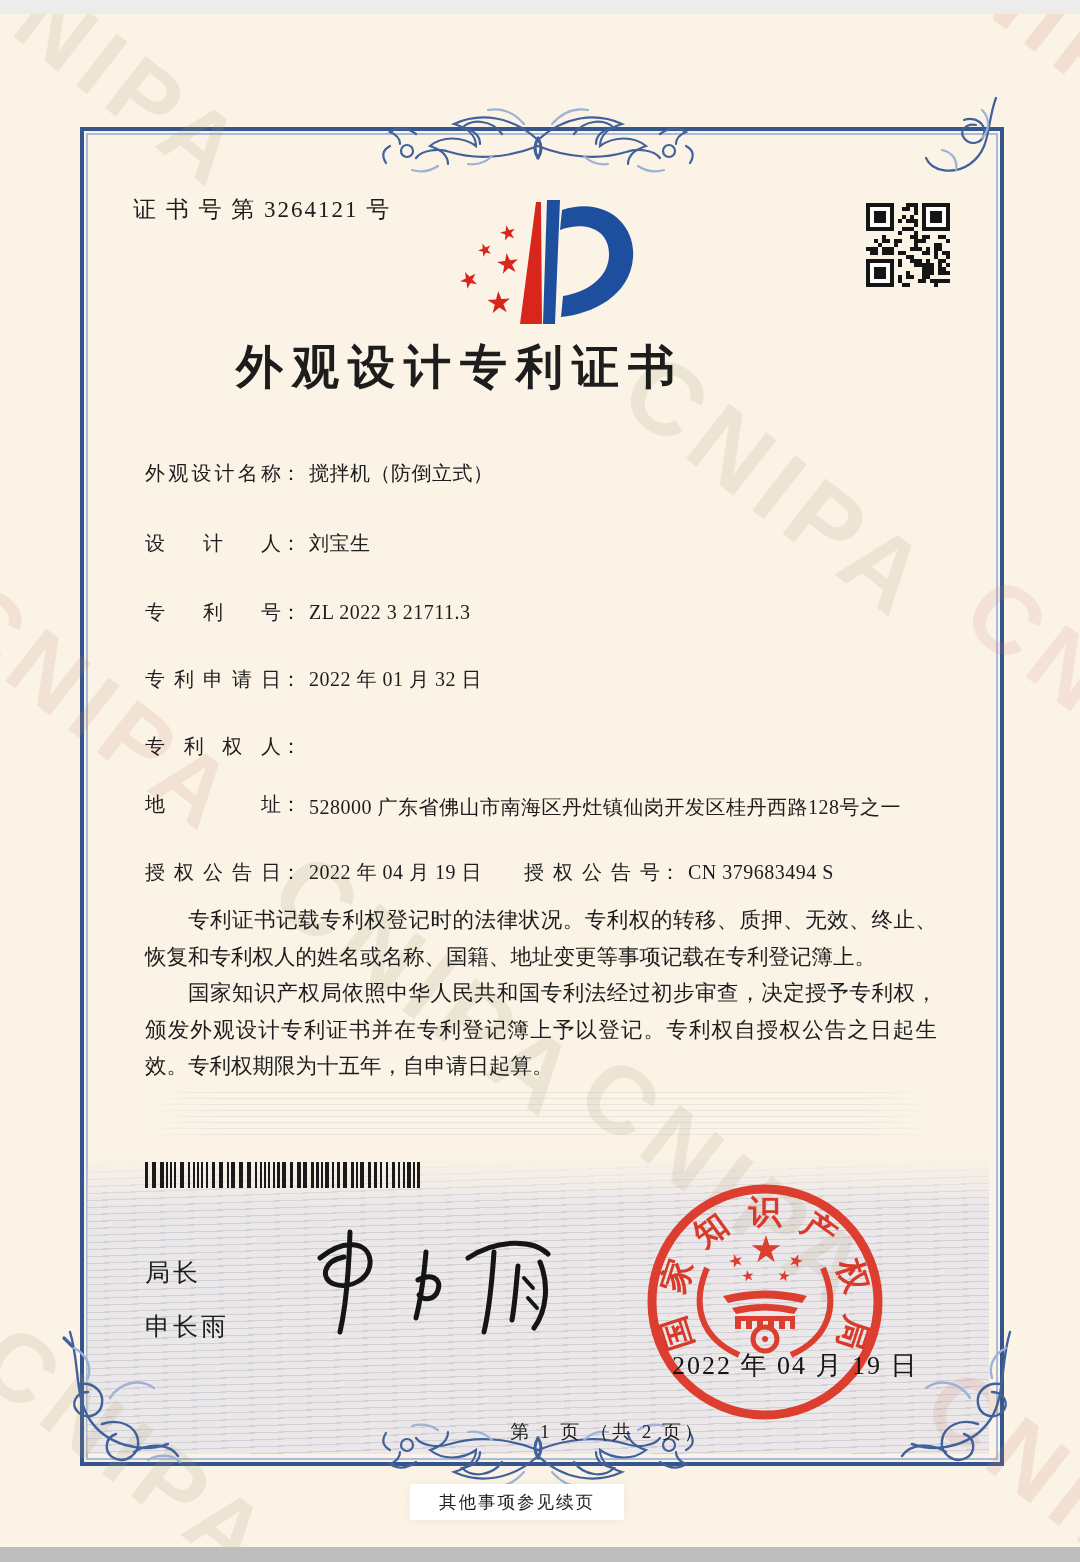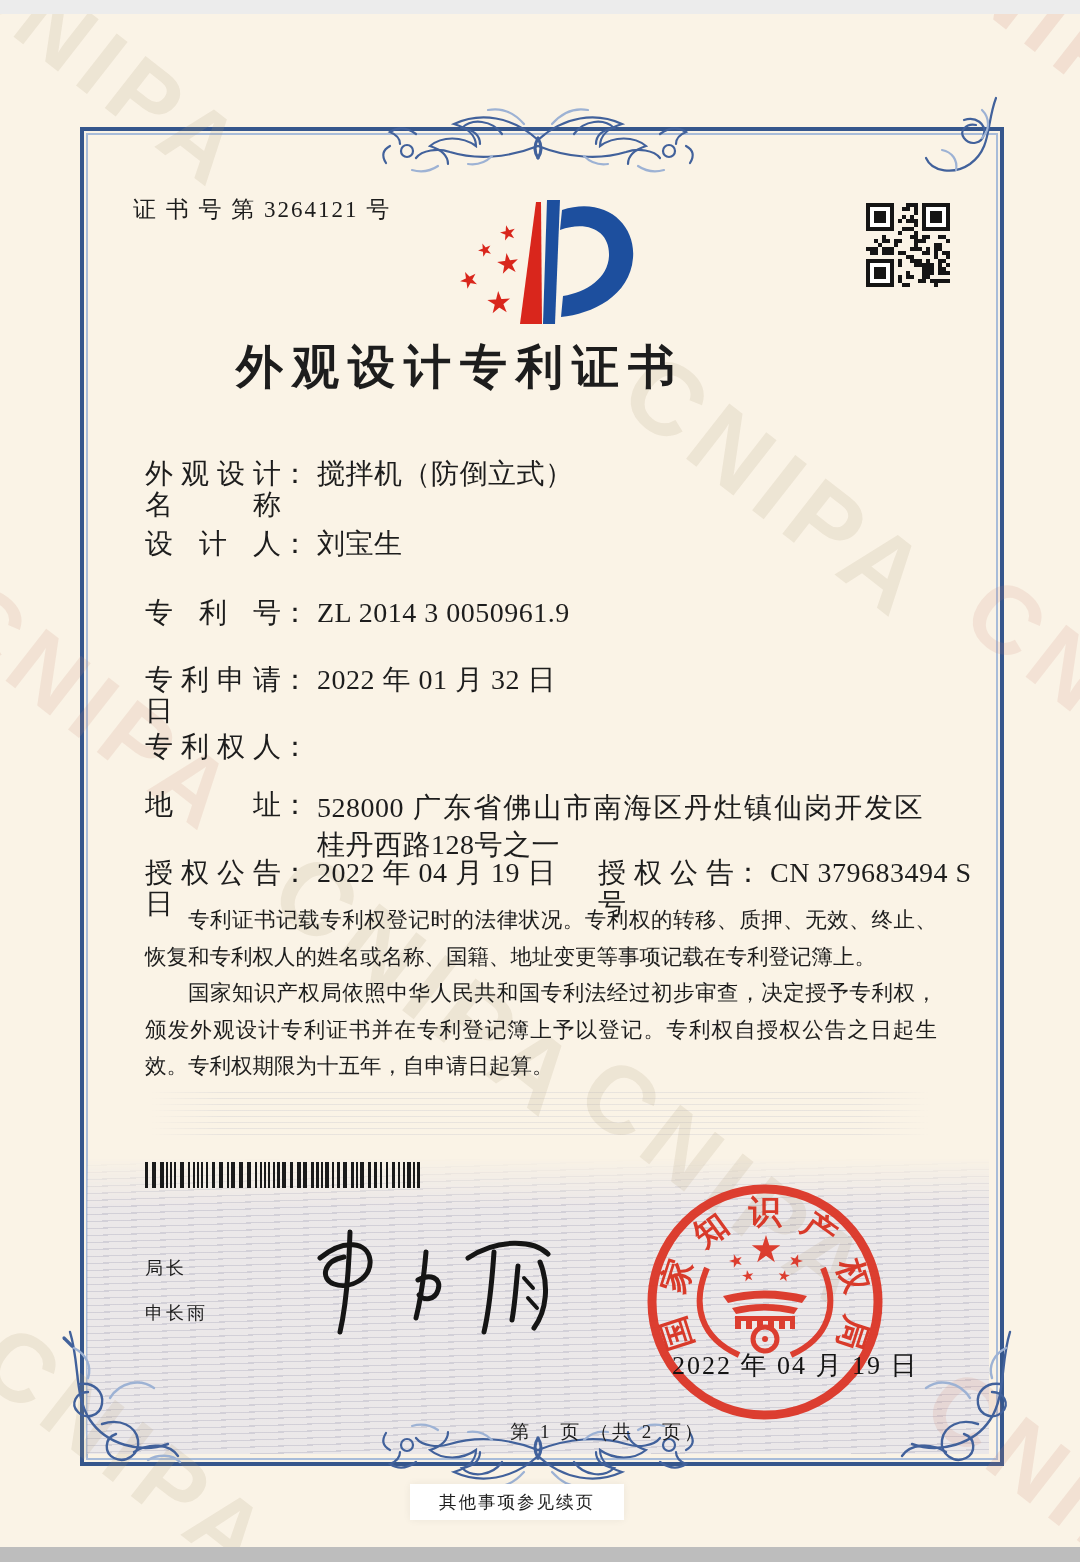--- a/index.html
+++ b/index.html
@@ -54,7 +54,7 @@
          font-size:47px;font-weight:bold;letter-spacing:9px;z-index:3}
 
   .row{position:absolute;left:145px;display:flex;align-items:flex-start;
-       font-size:28px;line-height:31px;z-index:3}
+       font-size:20px;line-height:31px;z-index:3}
   .lbl{width:136px;text-align:justify;text-align-last:justify;flex:none}
   .colon{flex:none;margin-right:8px}
   .val{letter-spacing:.5px}

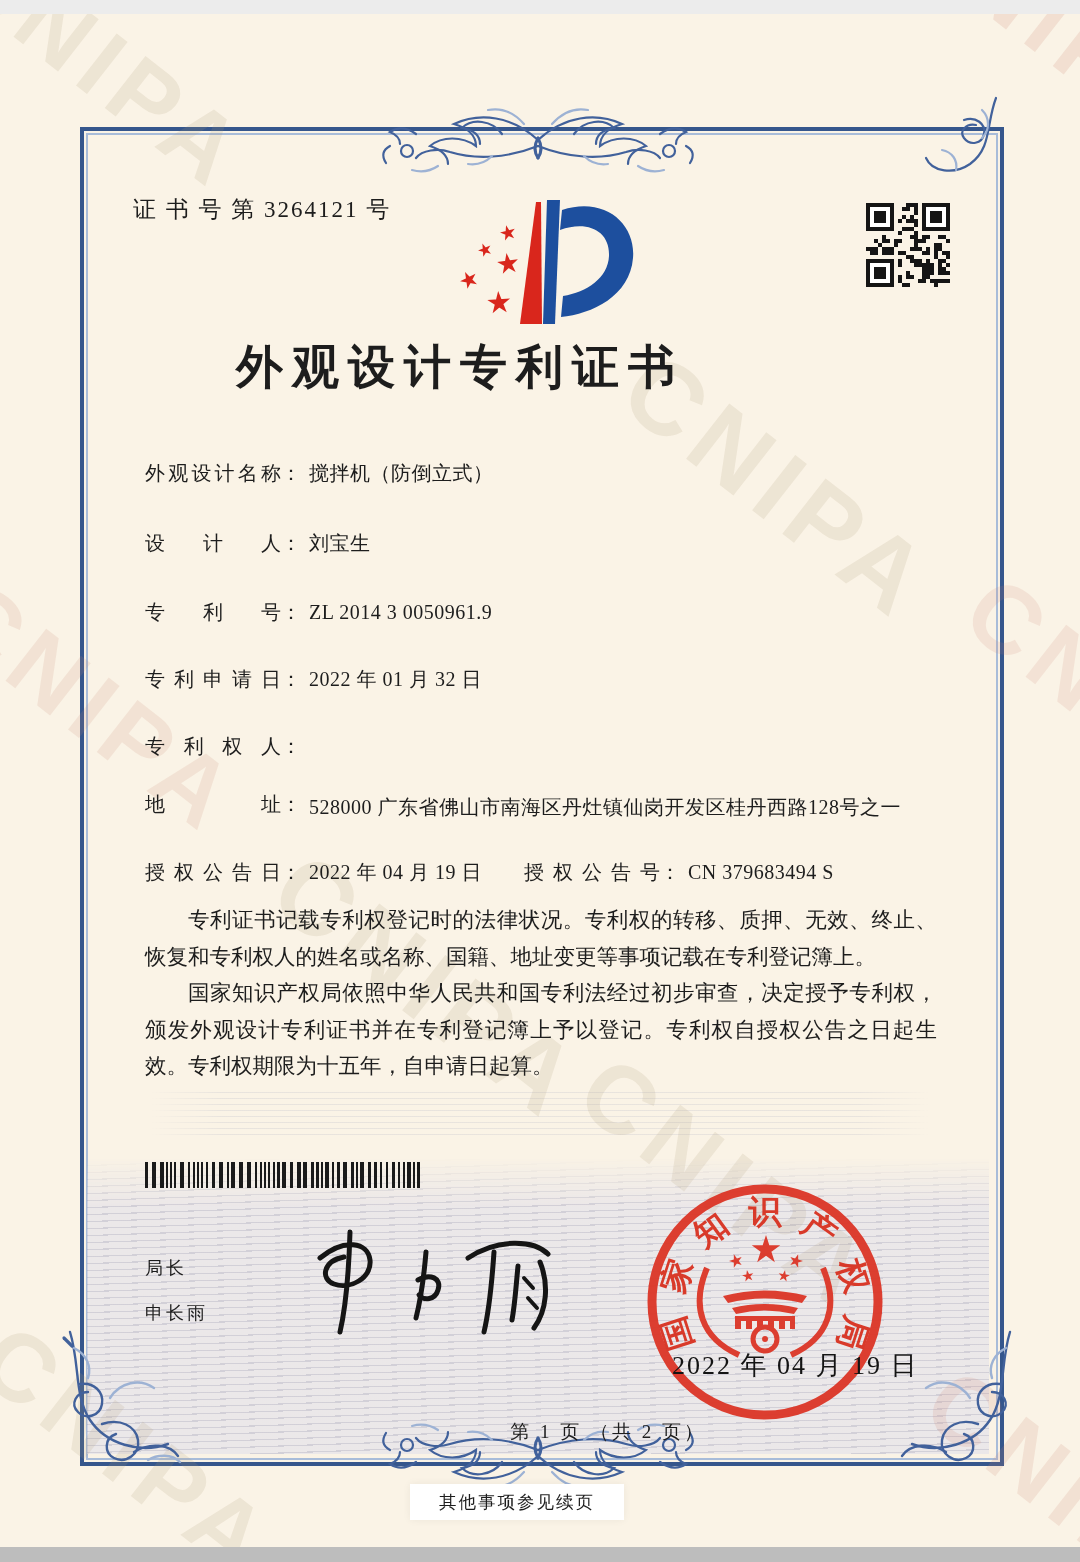--- a/index.html
+++ b/index.html
@@ -342,7 +342,7 @@
 <div class="row r3">
   <span class="lbl">专利号</span>
     <span class="colon">：</span>
-    <span class="val">ZL 2014 3 0050961.9</span>
+    <span class="val">ZL 2022 3 21711.3</span>
 </div>
 <div class="row r4">
   <span class="lbl">专利申请日</span>

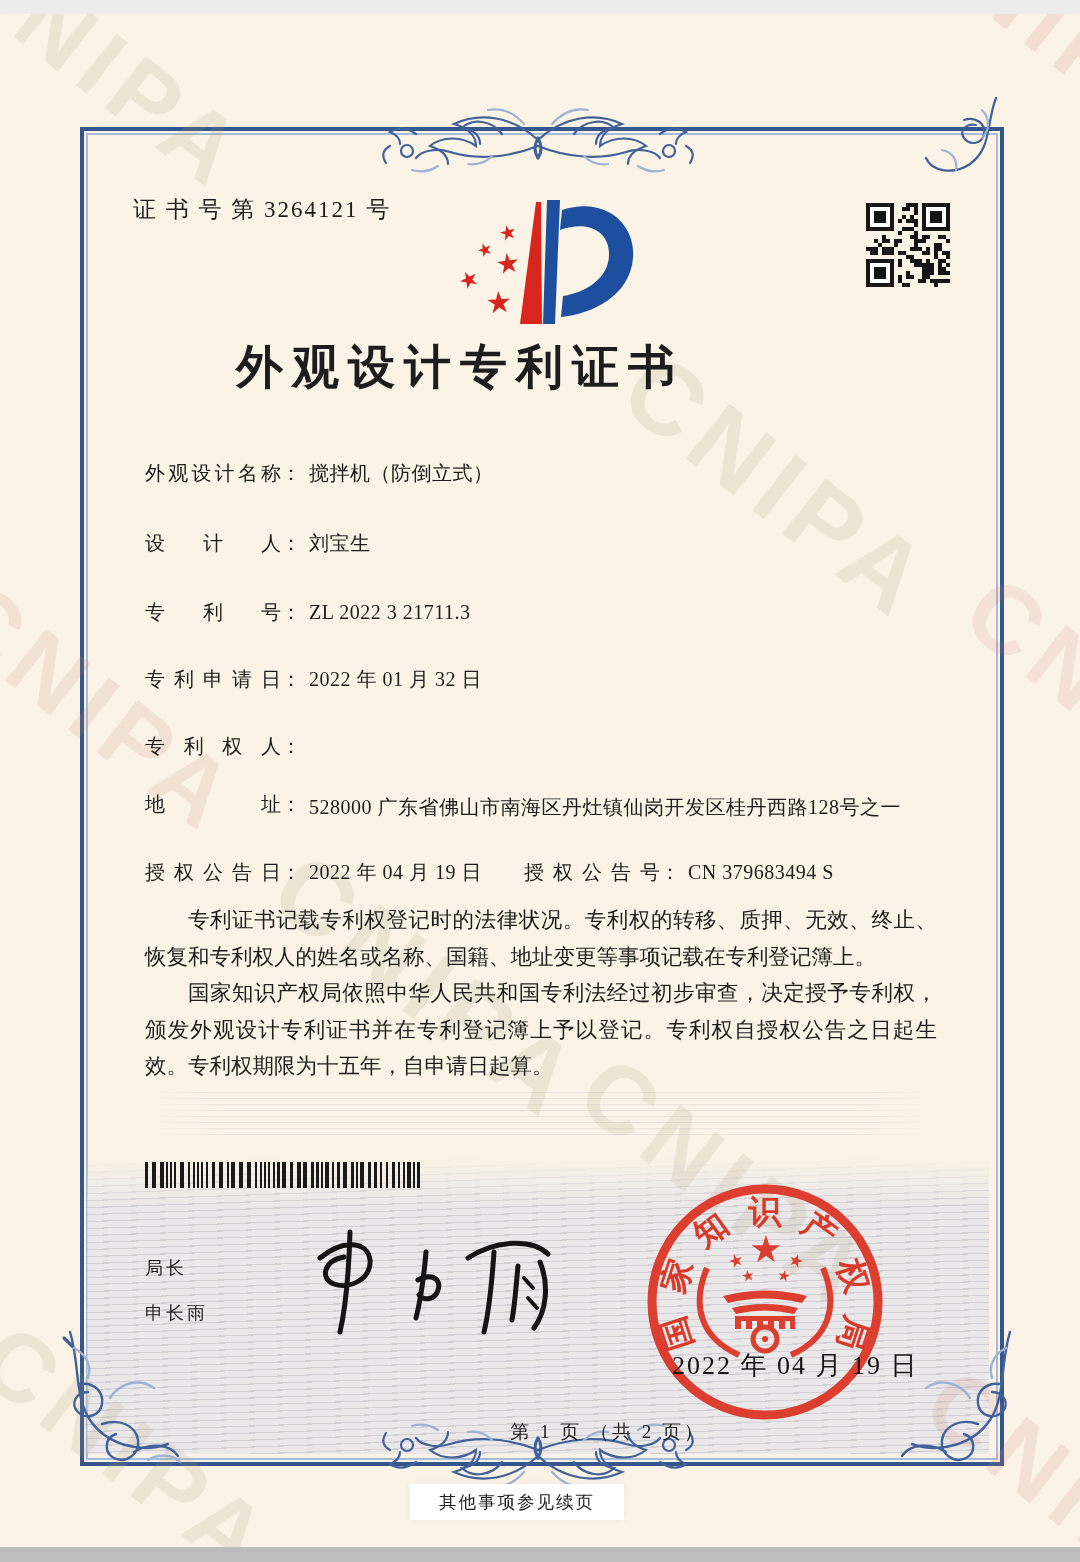--- a/index.html
+++ b/index.html
@@ -70,7 +70,7 @@
   .barcode{position:absolute;left:145px;top:1162px;z-index:3;line-height:0}
 
   .director{position:absolute;left:145px;top:1256px;z-index:3;
-            font-family:"Liberation Sans","DejaVu Sans",sans-serif;font-size:18px;letter-spacing:3px}
+            font-family:"Liberation Sans","DejaVu Sans",sans-serif;font-size:25px;letter-spacing:3px}
   .director .name{margin-top:21px}
   .signature{position:absolute;left:292px;top:1226px;z-index:3;line-height:0}
 

